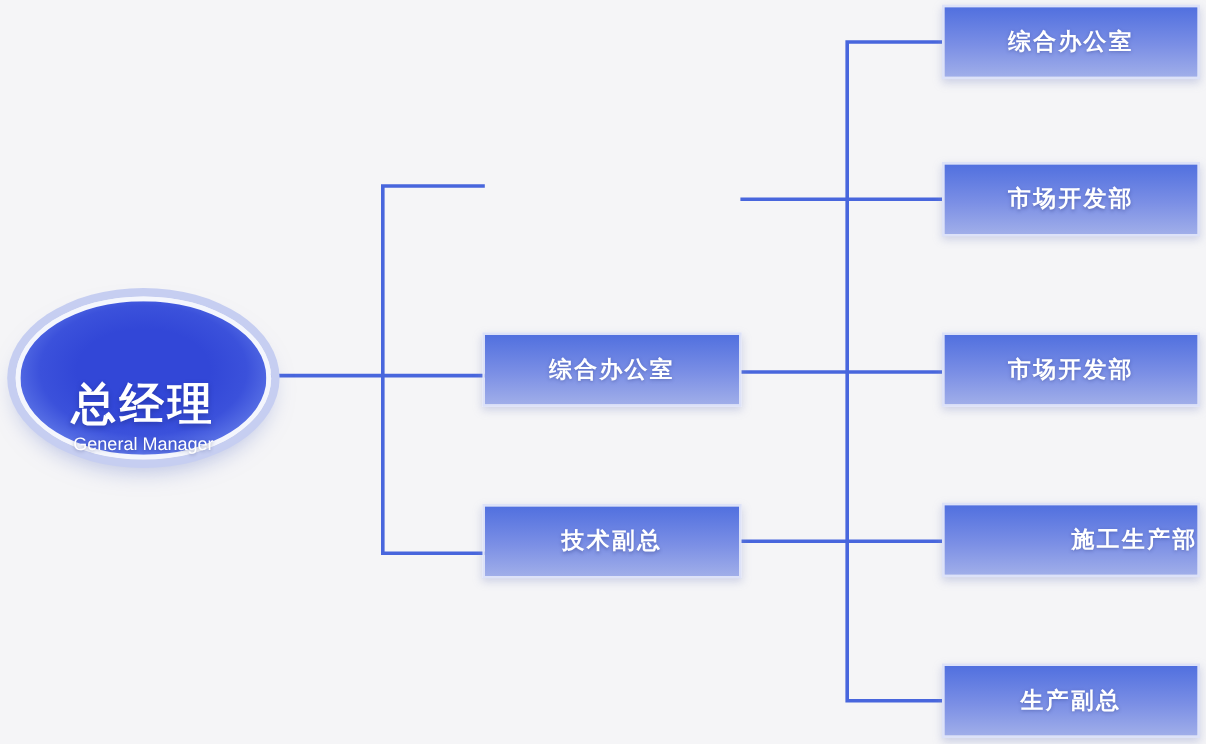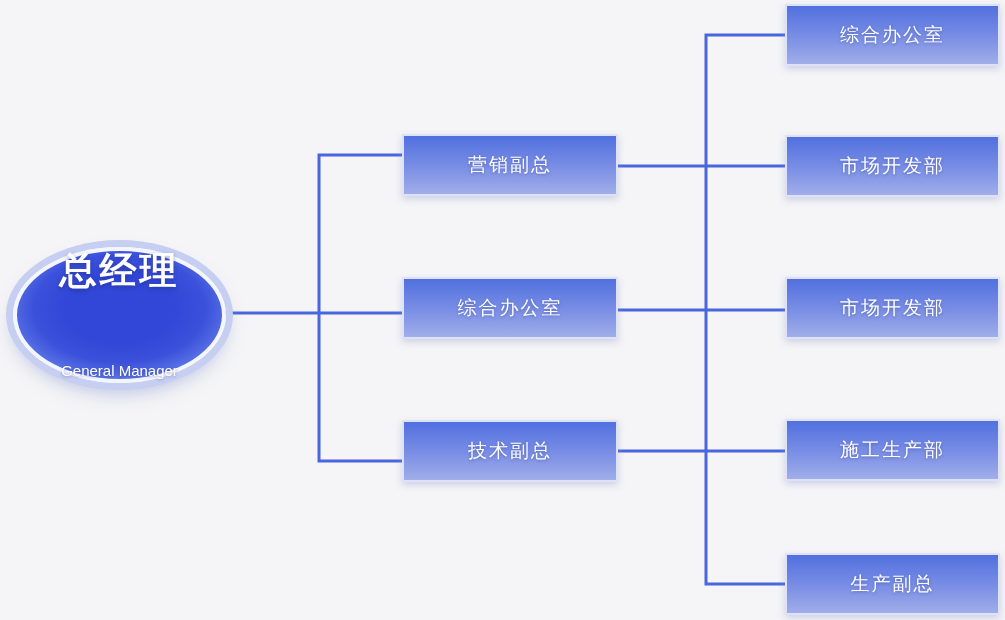--- a/index.html
+++ b/index.html
@@ -35,7 +35,7 @@
   .node-box .label {
     color: #ffffff;
     font-size: 19px;
-    font-weight: normal;
+    font-weight: bold;
     letter-spacing: 2px;
     text-shadow: 0 1px 3px rgba(30,40,110,0.35);
     white-space: nowrap;

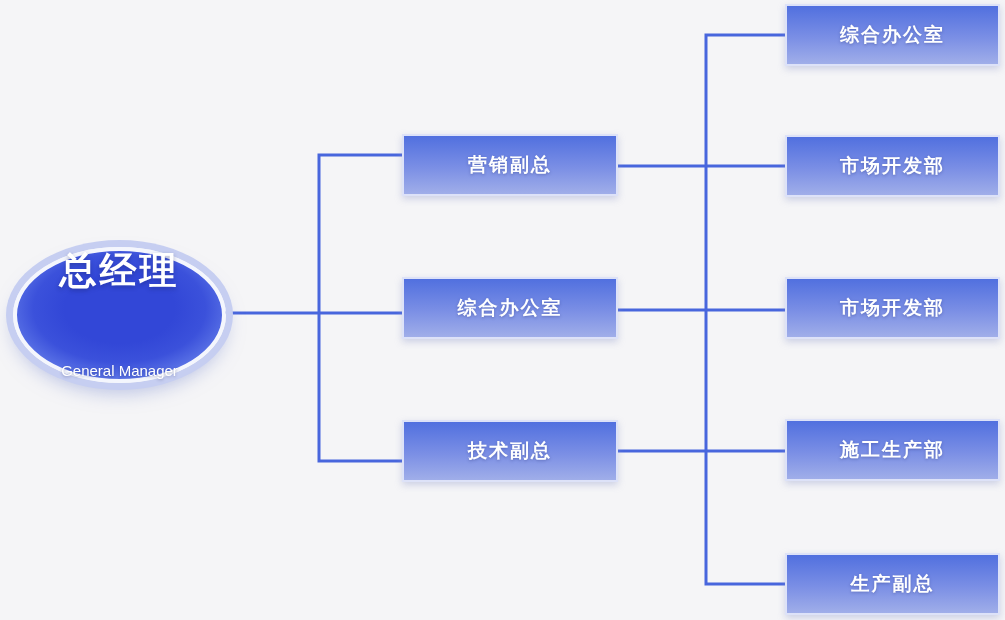--- a/index.html
+++ b/index.html
@@ -109,9 +109,6 @@
     <div class="subtitle">General Manager</div>
   </div>
 
-  <div class="node-box pos-vp0">
-    <span class="label">营销副总</span>
-  </div>
   <div class="node-box pos-vp1">
     <span class="label">综合办公室</span>
   </div>

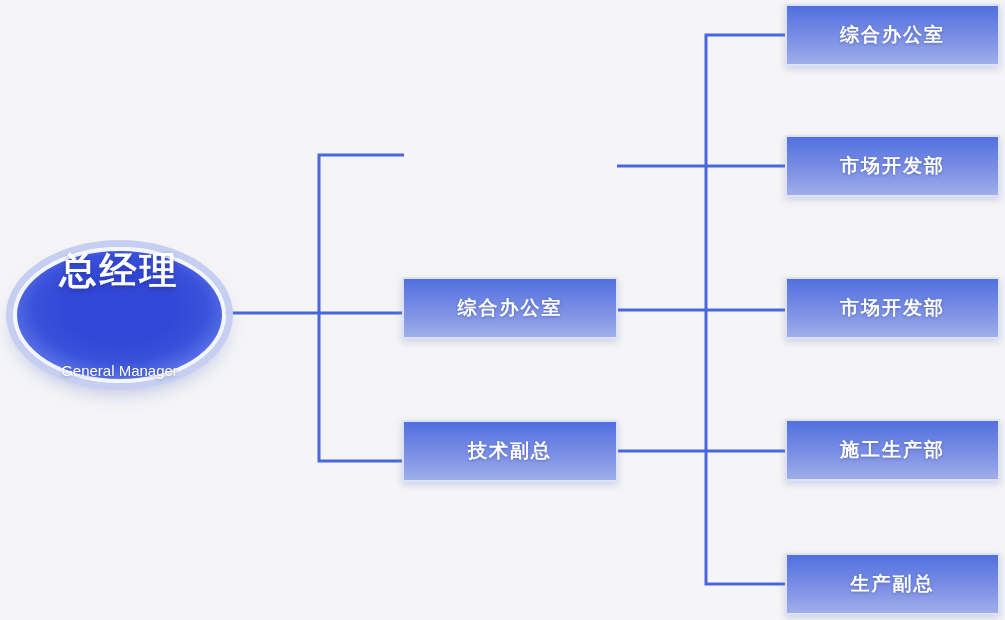--- a/index.html
+++ b/index.html
@@ -55,7 +55,7 @@
     display: flex;
     flex-direction: column;
     align-items: center;
-    justify-content: space-between;
+    justify-content: flex-end;
   }
   .root-ellipse .title {
     color: #ffffff;

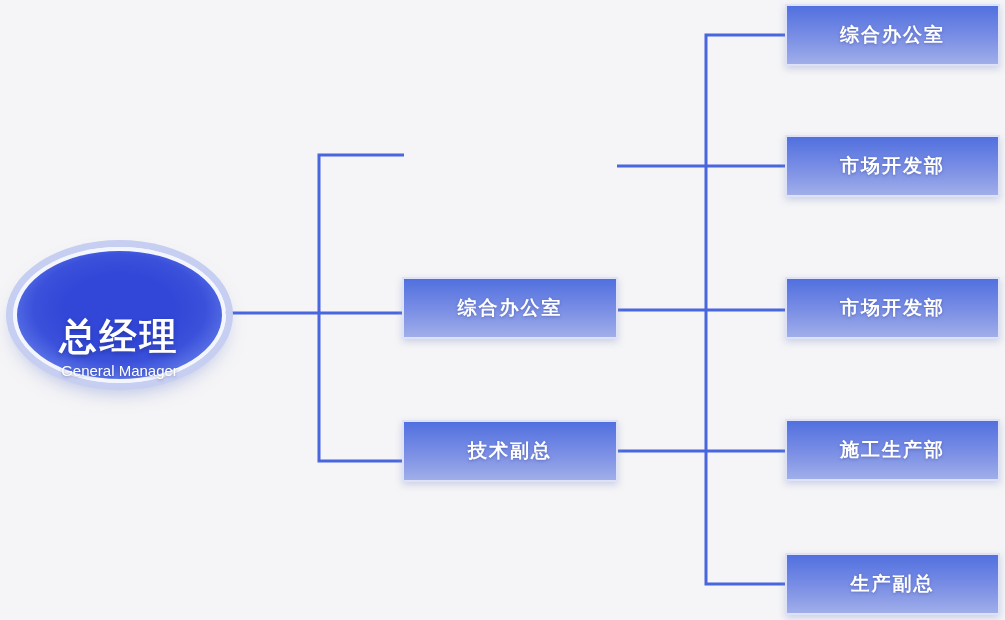--- a/index.html
+++ b/index.html
@@ -83,7 +83,7 @@
   .pos-dept0 { left: 785px; top: 4px;   width: 211px; }
   .pos-dept1 { left: 785px; top: 135px; width: 211px; align-items: center; }
   .pos-dept2 { left: 785px; top: 277px; width: 211px; }
-  .pos-dept3 { left: 785px; top: 419px; width: 211px; }
+  .pos-dept3 { left: 785px; top: 419px; width: 211px; justify-content: flex-end; }
   .pos-dept4 { left: 785px; top: 553px; width: 211px; }
 </style>
 </head>

